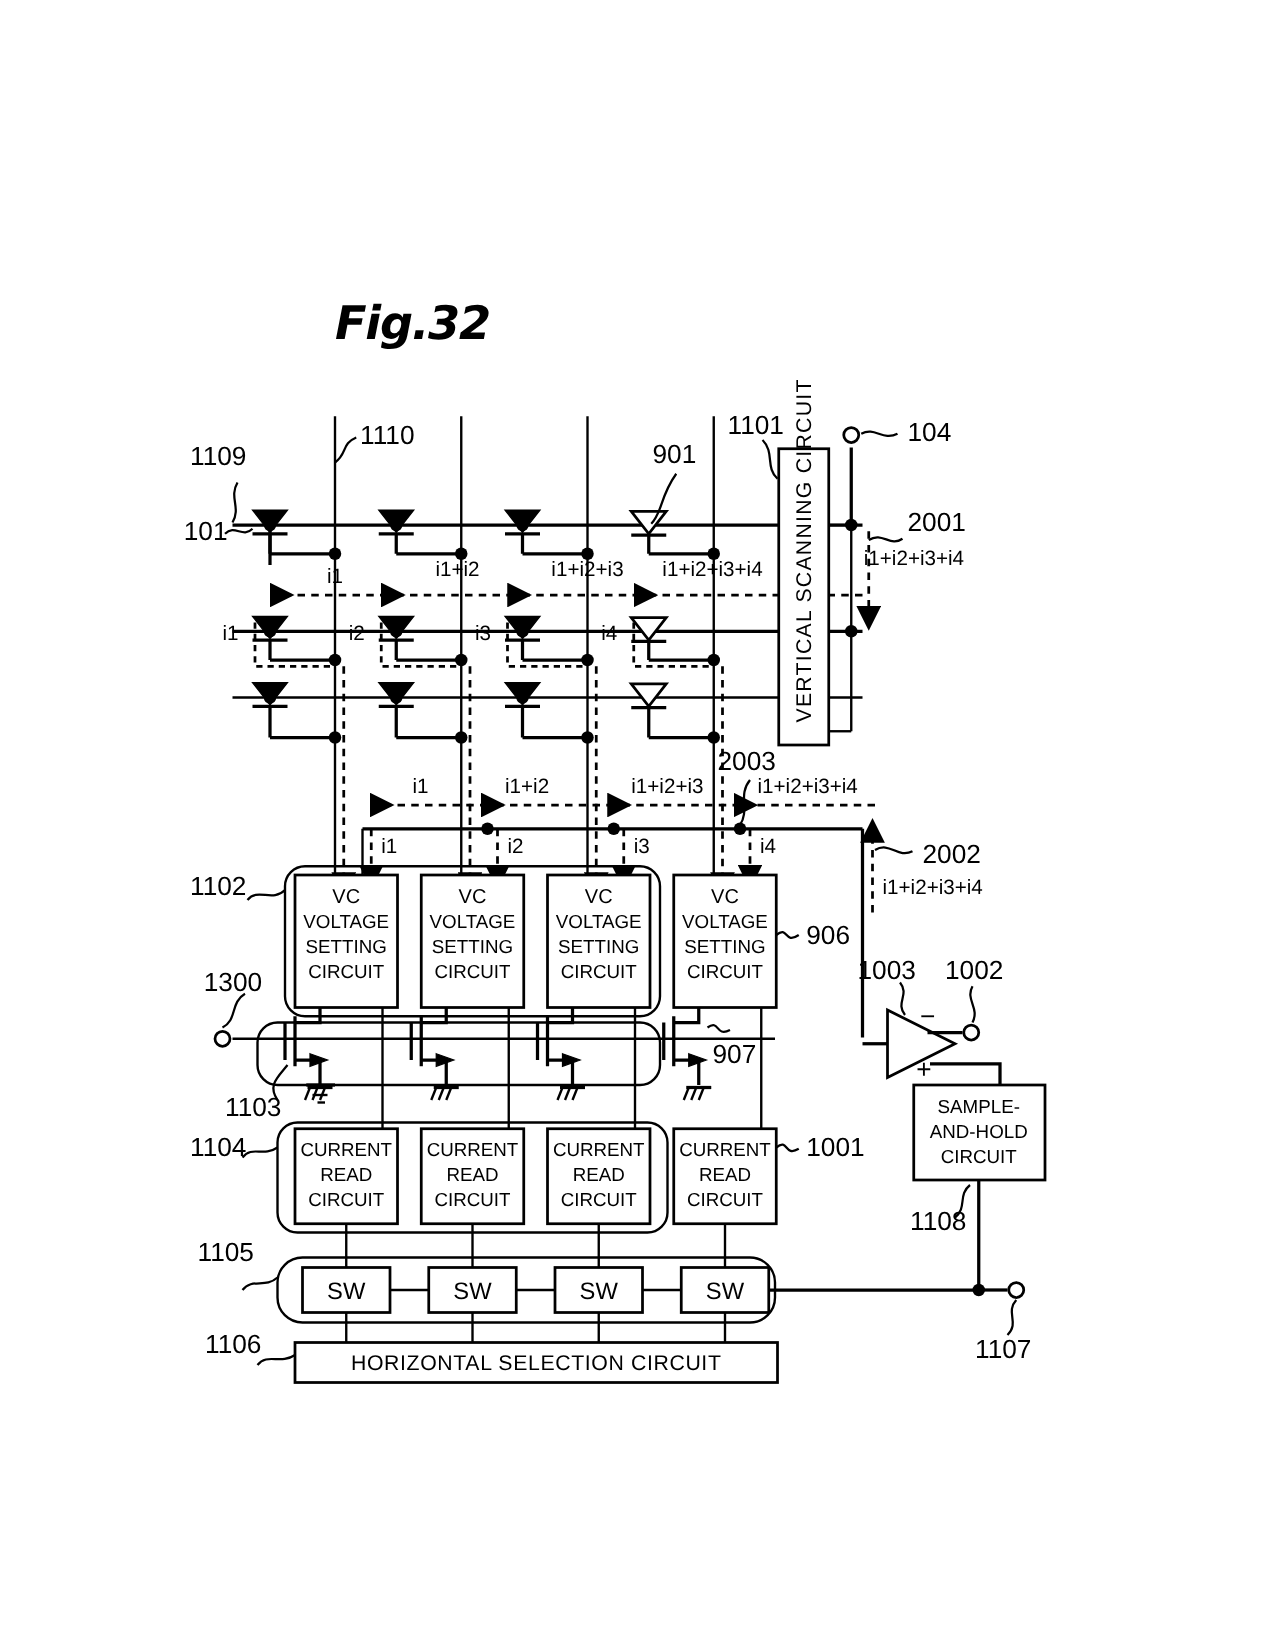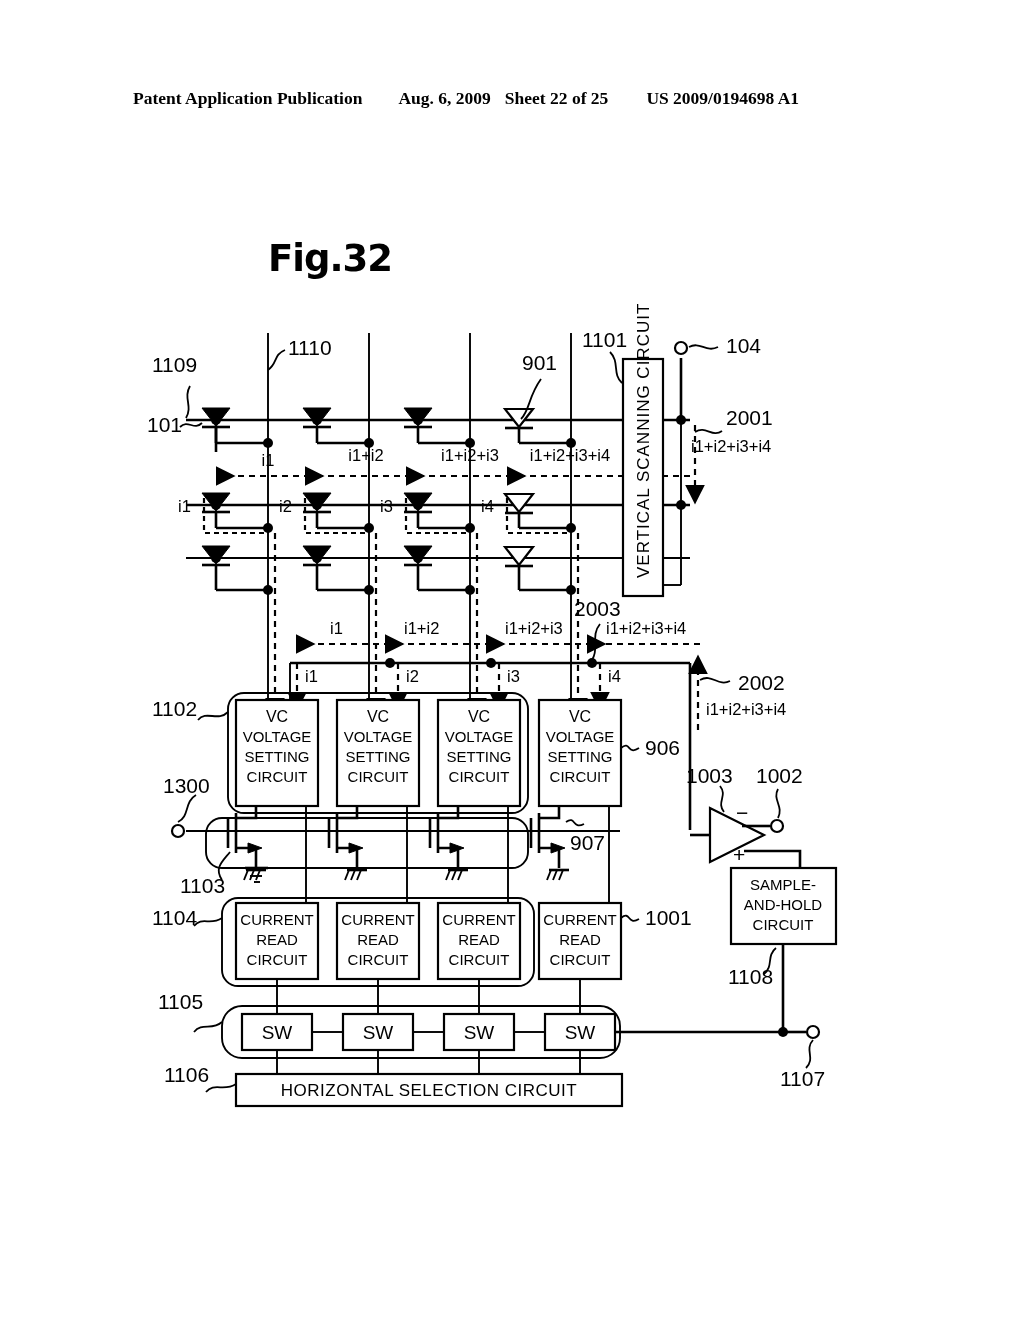--- a/index.html
+++ b/index.html
@@ -44,7 +44,6 @@
 
 <div class="page">
 
-  <div class="hdr"><span class="h1">Patent Application Publication</span><span class="h2">Aug. 6, 2009</span><span class="h3">Sheet 22 of 25</span><span class="h4">US 2009/0194698 A1</span></div>
 
   <div class="figtitle">Fig.32</div>
 

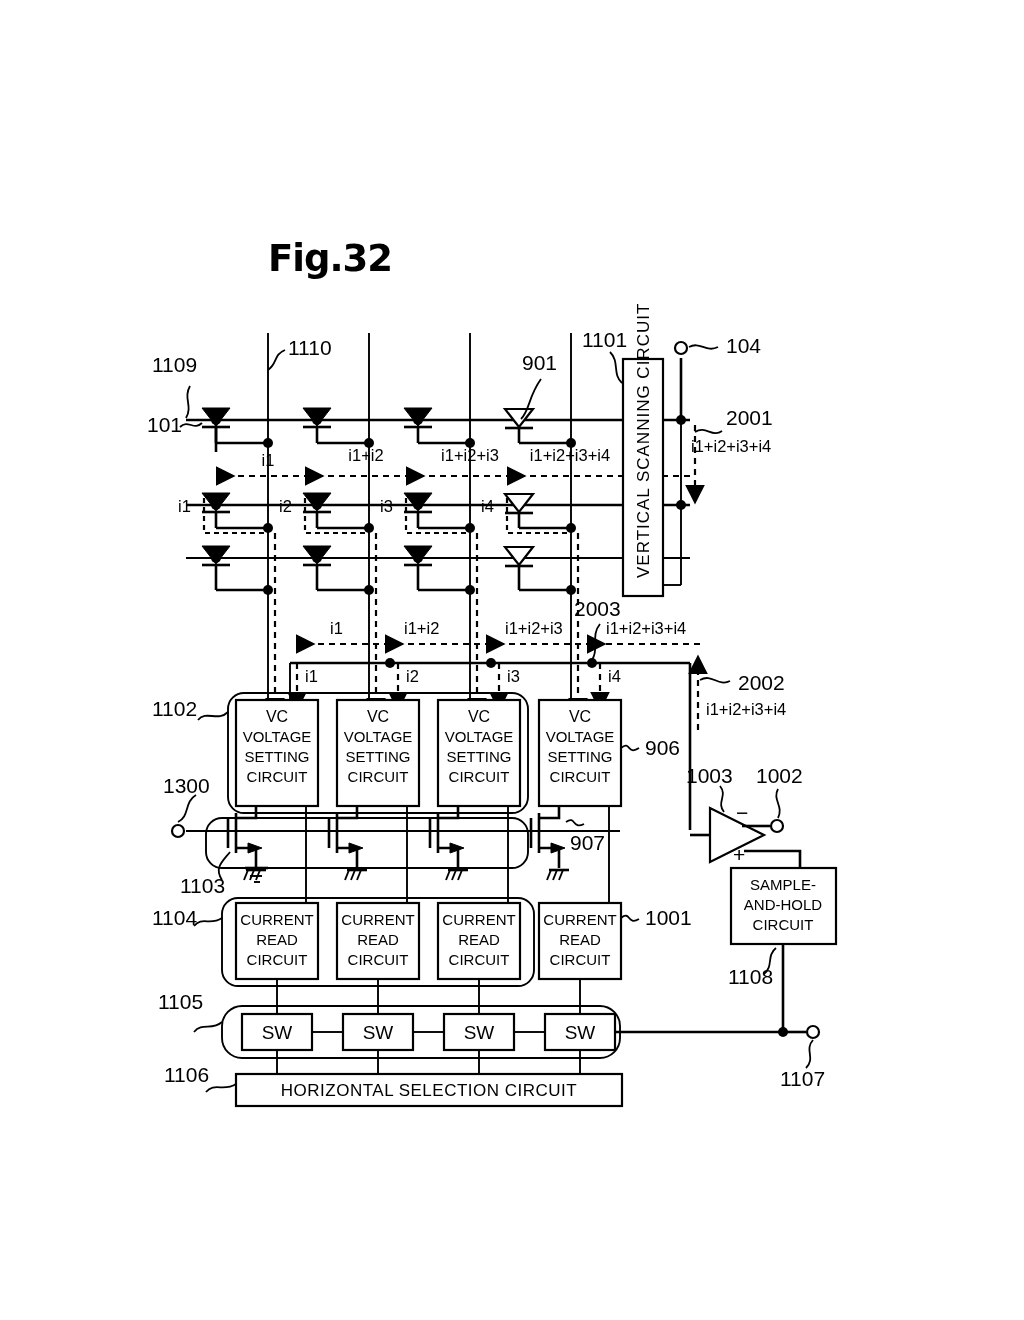--- a/index.html
+++ b/index.html
@@ -17,7 +17,7 @@
   .hdr .h4{margin-left:38px;}
 
   .figtitle{position:absolute;left:268px;top:237px;font-size:37px;
-            font-family:"DejaVu Sans", sans-serif;font-weight:bold;
+            font-family:"DejaVu Sans", sans-serif;font-style:italic;font-weight:bold;
             letter-spacing:-1px;}
 
   svg.diagram{position:absolute;left:0;top:0;width:1024px;height:1320px;}

